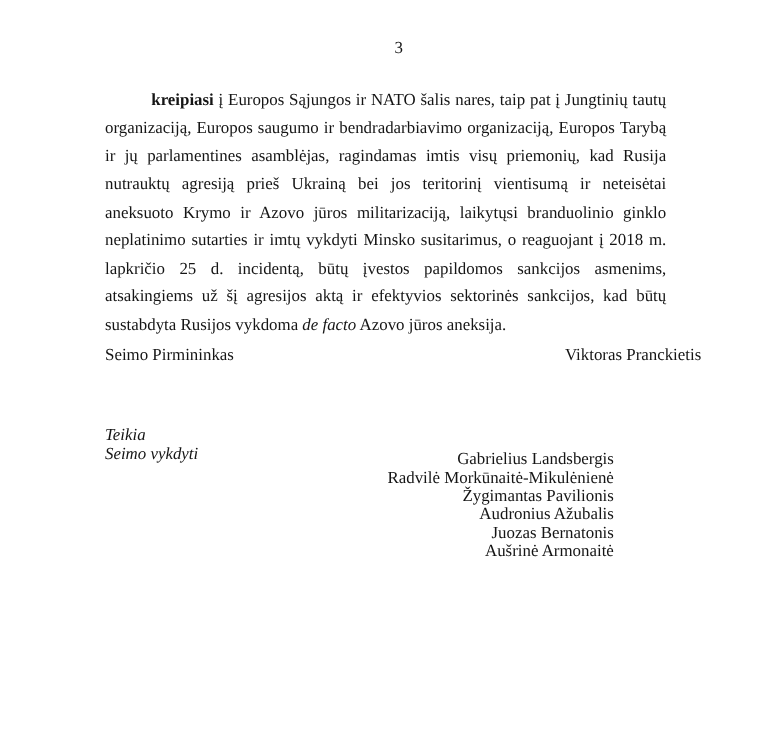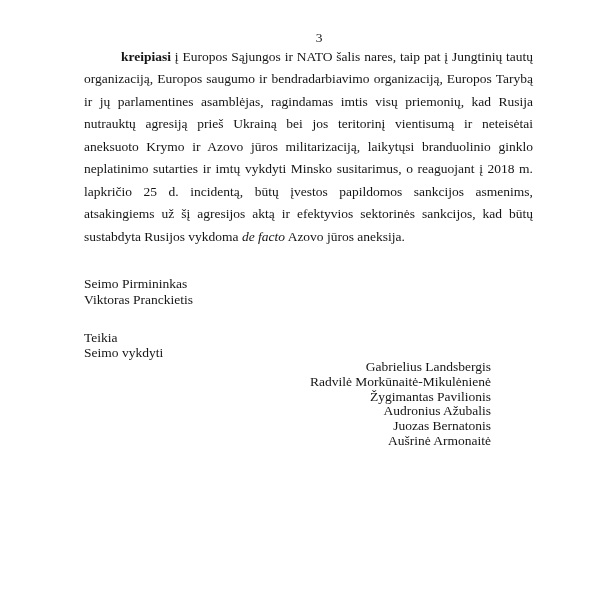--- a/index.html
+++ b/index.html
@@ -29,7 +29,7 @@
   }
   .main-paragraph {
     position: absolute;
-    top: 32px;
+    top: 55px;
     left: 84px;
     width: 449px;
     text-align: justify;

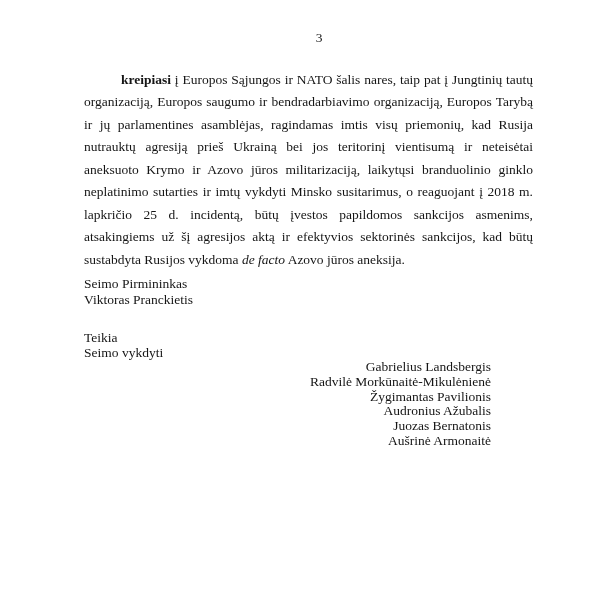--- a/index.html
+++ b/index.html
@@ -49,7 +49,6 @@
     width: 477px;
     display: flex;
     justify-content: space-between;
-    flex-direction: column;
   }
   .submitters-block {
     position: absolute;

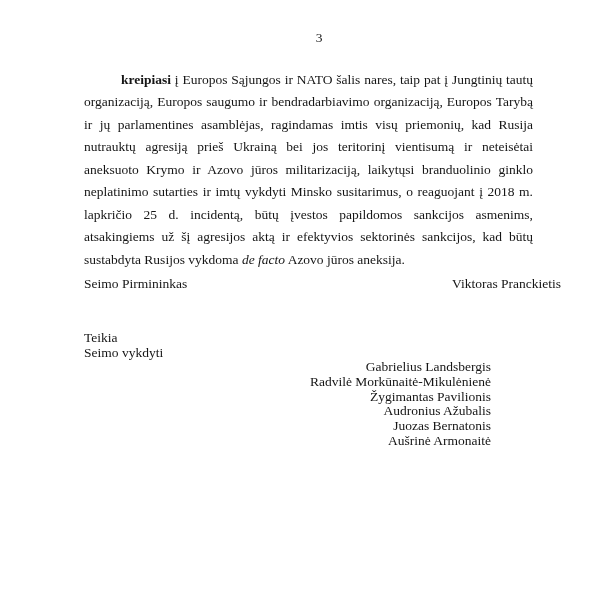--- a/index.html
+++ b/index.html
@@ -52,10 +52,11 @@
   }
   .submitters-block {
     position: absolute;
-    top: 331px;
+    top: 341px;
     left: 84px;
     width: 477px;
     line-height: 14.8px;
+    font-style: italic;
   }
   .names-list {
     position: absolute;

